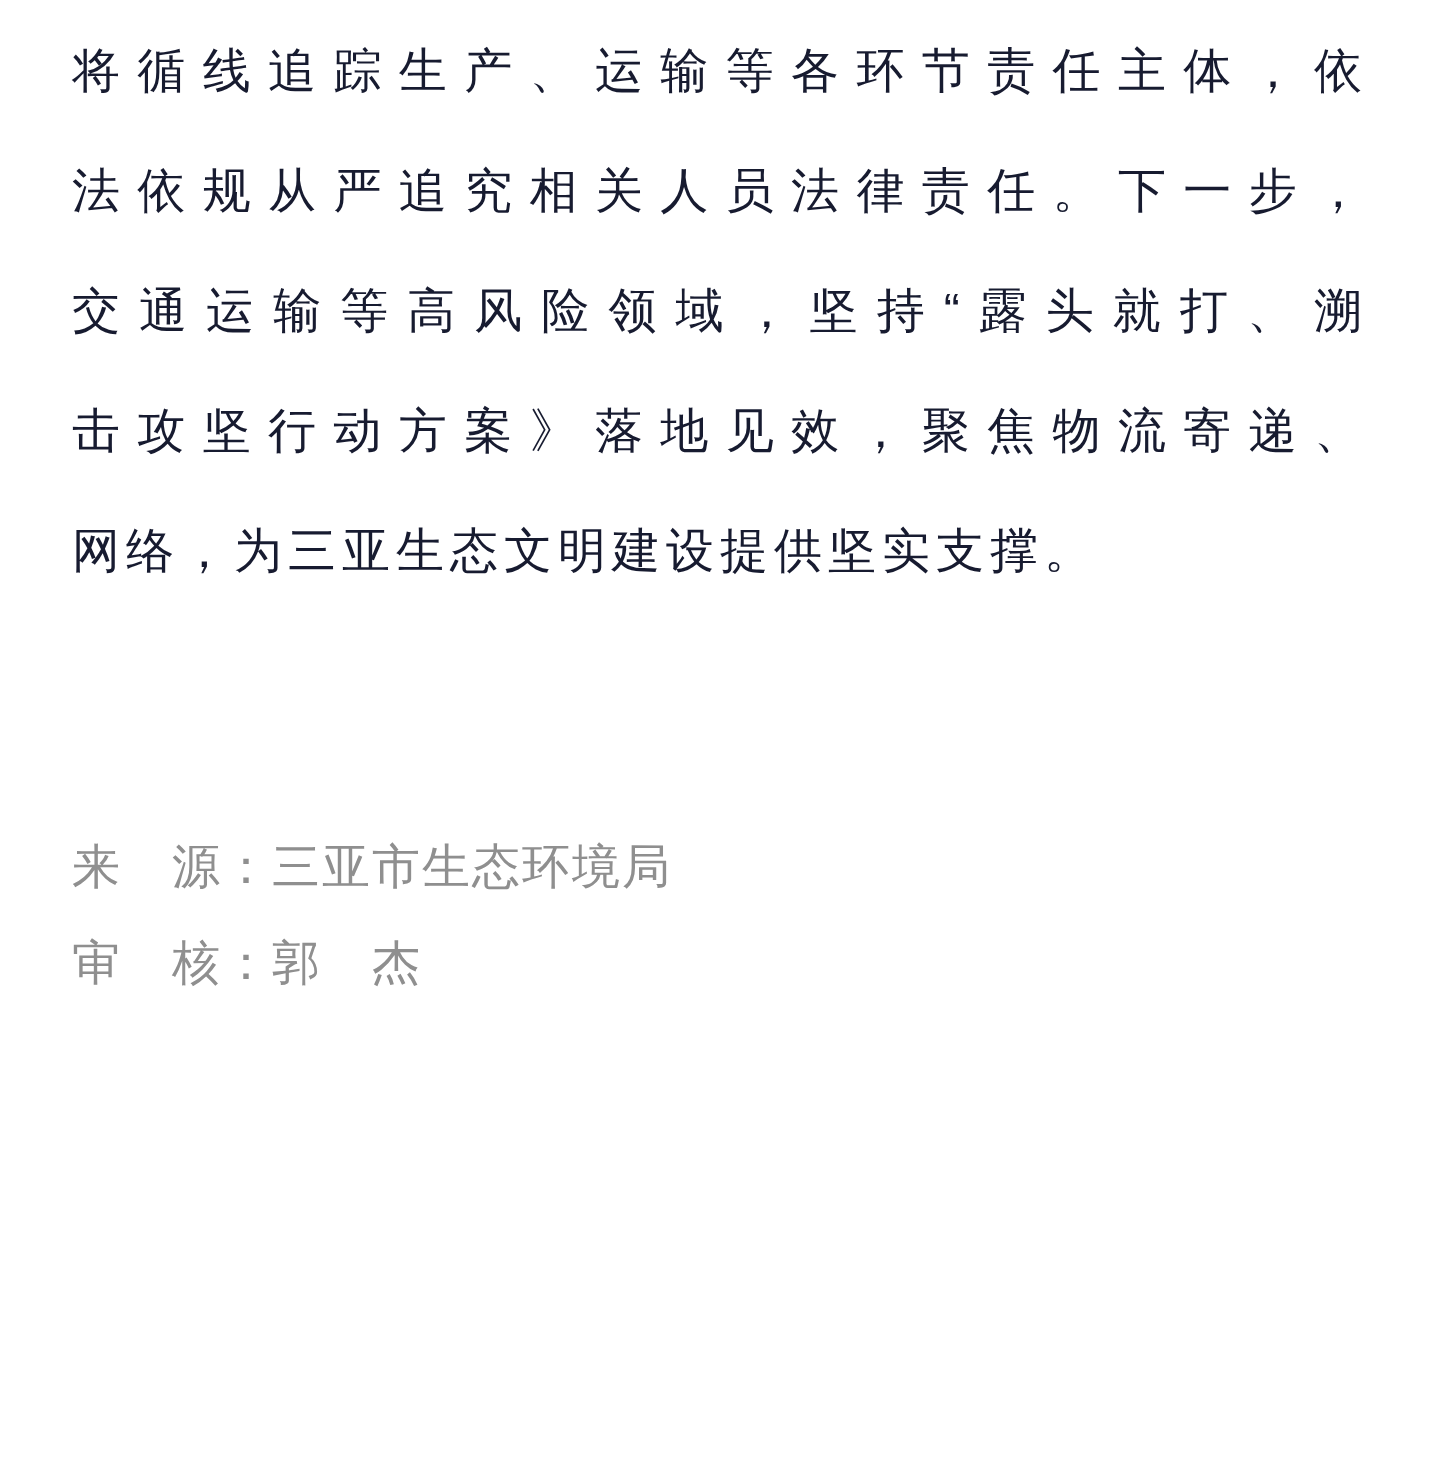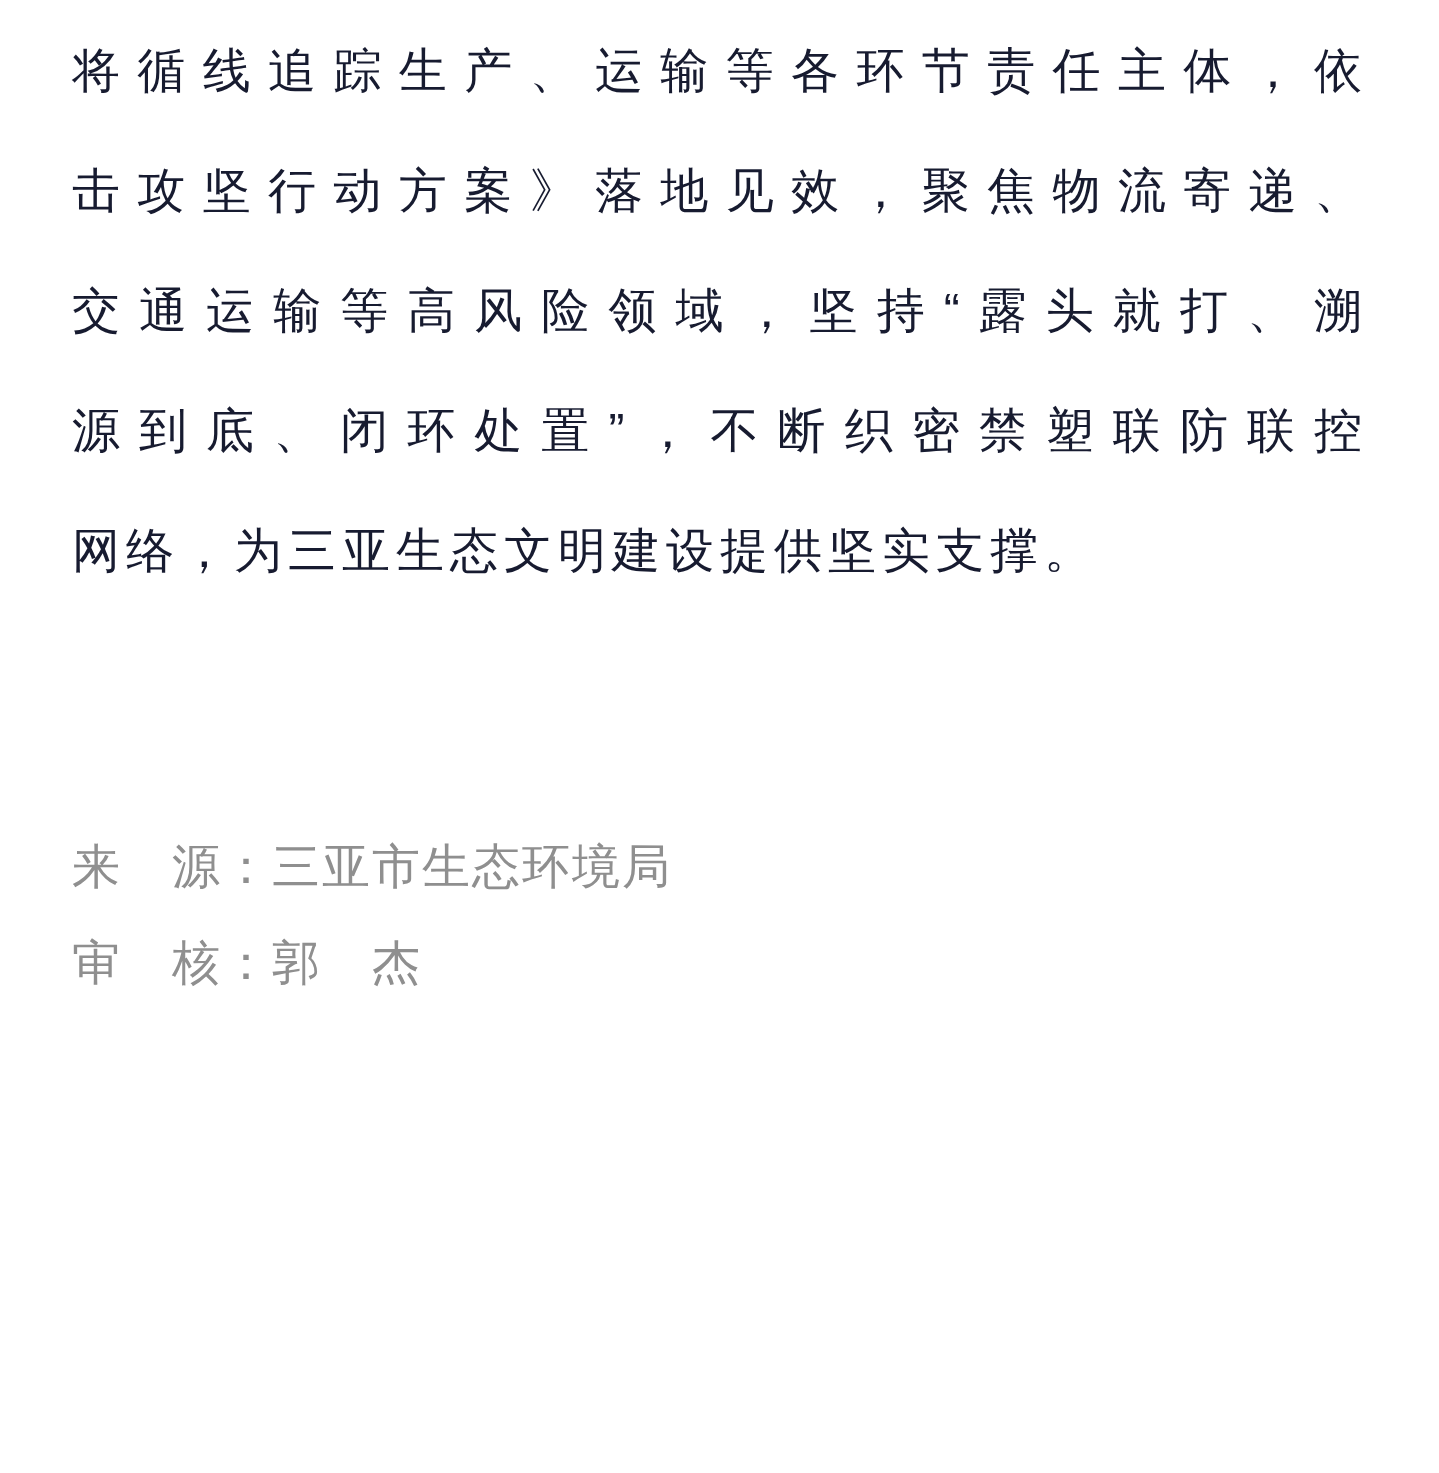--- a/index.html
+++ b/index.html
@@ -56,6 +56,7 @@
 
   <div class="article">
     <div class="article-line">将循线追踪生产、运输等各环节责任主体，依</div>
+    <div class="article-line">法依规从严追究相关人员法律责任。下一步，</div>
     <div class="article-line">击攻坚行动方案》落地见效，聚焦物流寄递、</div>
     <div class="article-line">交通运输等高风险领域，坚持“露头就打、溯</div>
     <div class="article-line">源到底、闭环处置”，不断织密禁塑联防联控</div>

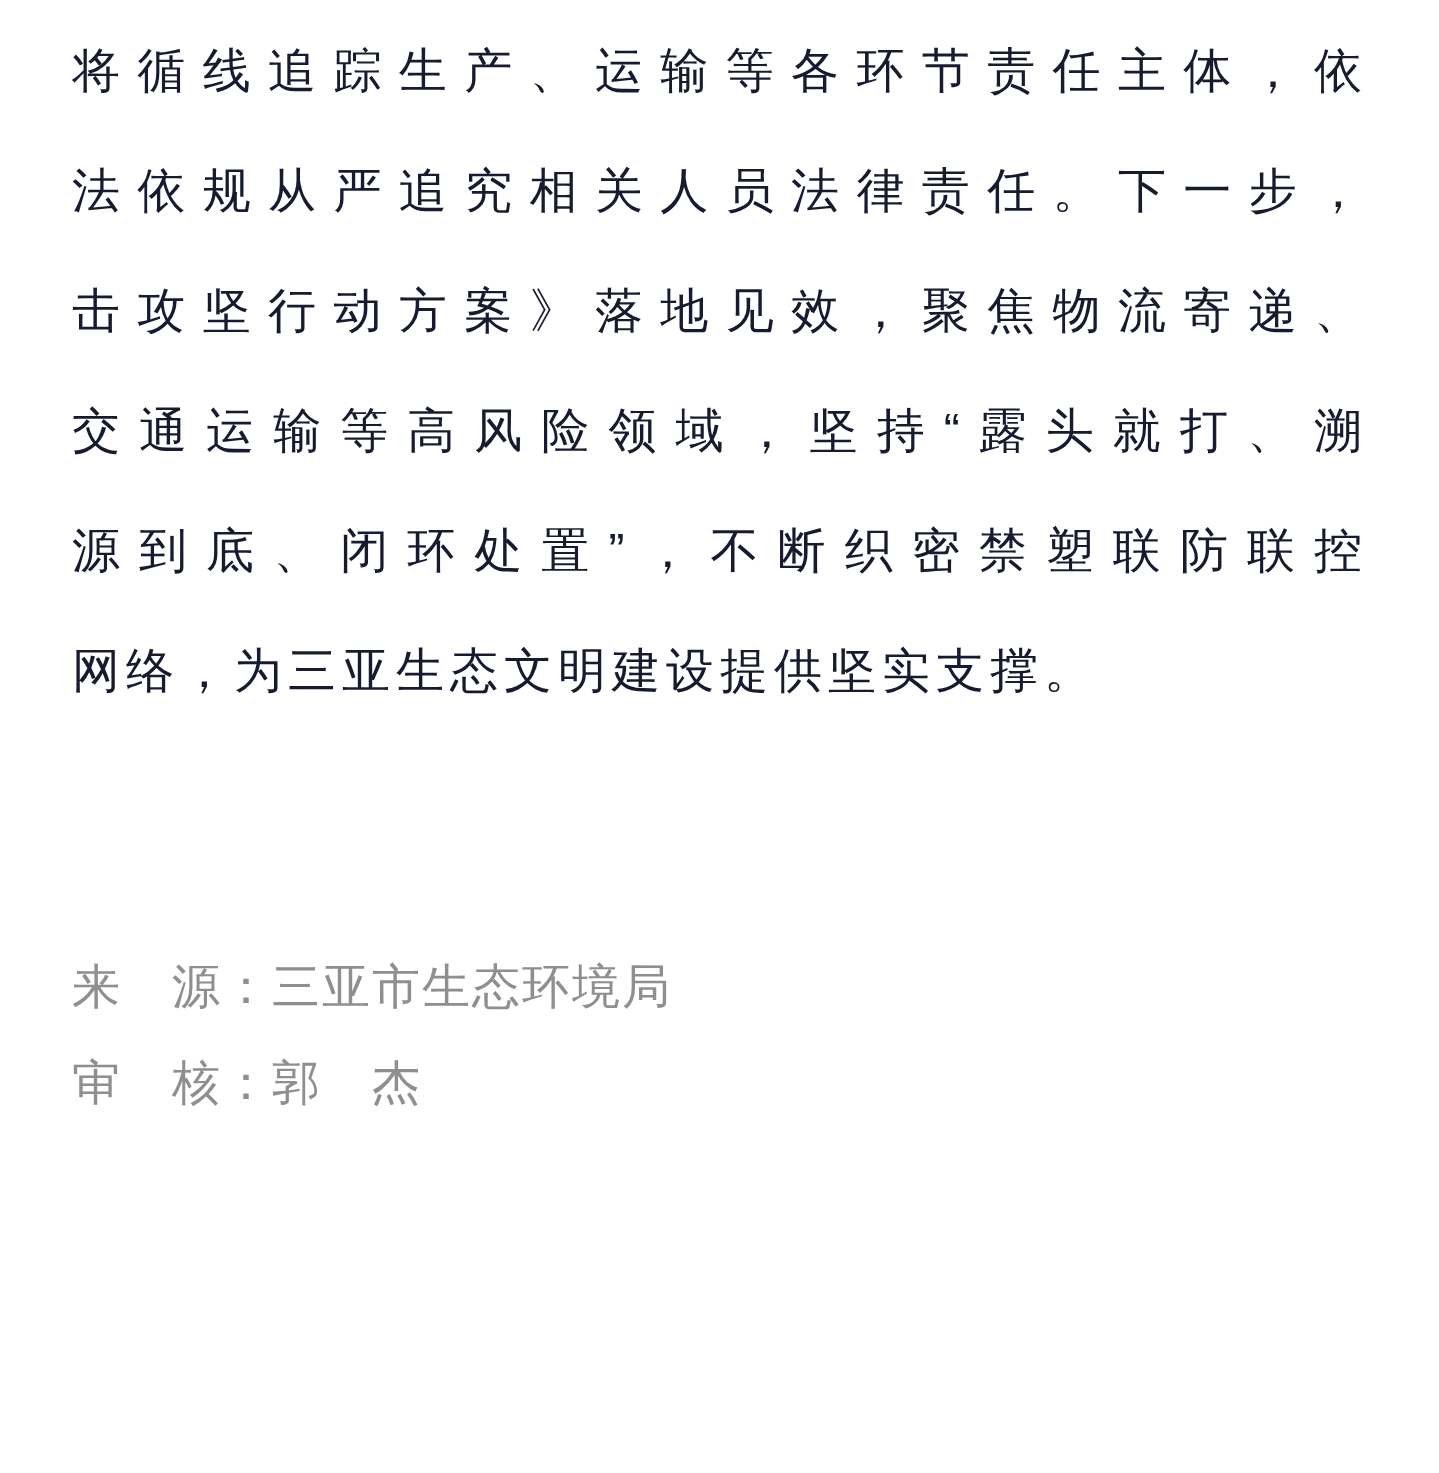--- a/index.html
+++ b/index.html
@@ -57,8 +57,8 @@
   <div class="article">
     <div class="article-line">将循线追踪生产、运输等各环节责任主体，依</div>
     <div class="article-line">法依规从严追究相关人员法律责任。下一步，</div>
+    <div class="article-line">交通运输等高风险领域，坚持“露头就打、溯</div>
     <div class="article-line">击攻坚行动方案》落地见效，聚焦物流寄递、</div>
-    <div class="article-line">交通运输等高风险领域，坚持“露头就打、溯</div>
     <div class="article-line">源到底、闭环处置”，不断织密禁塑联防联控</div>
     <div class="article-line last">网络，为三亚生态文明建设提供坚实支撑。</div>
   </div>

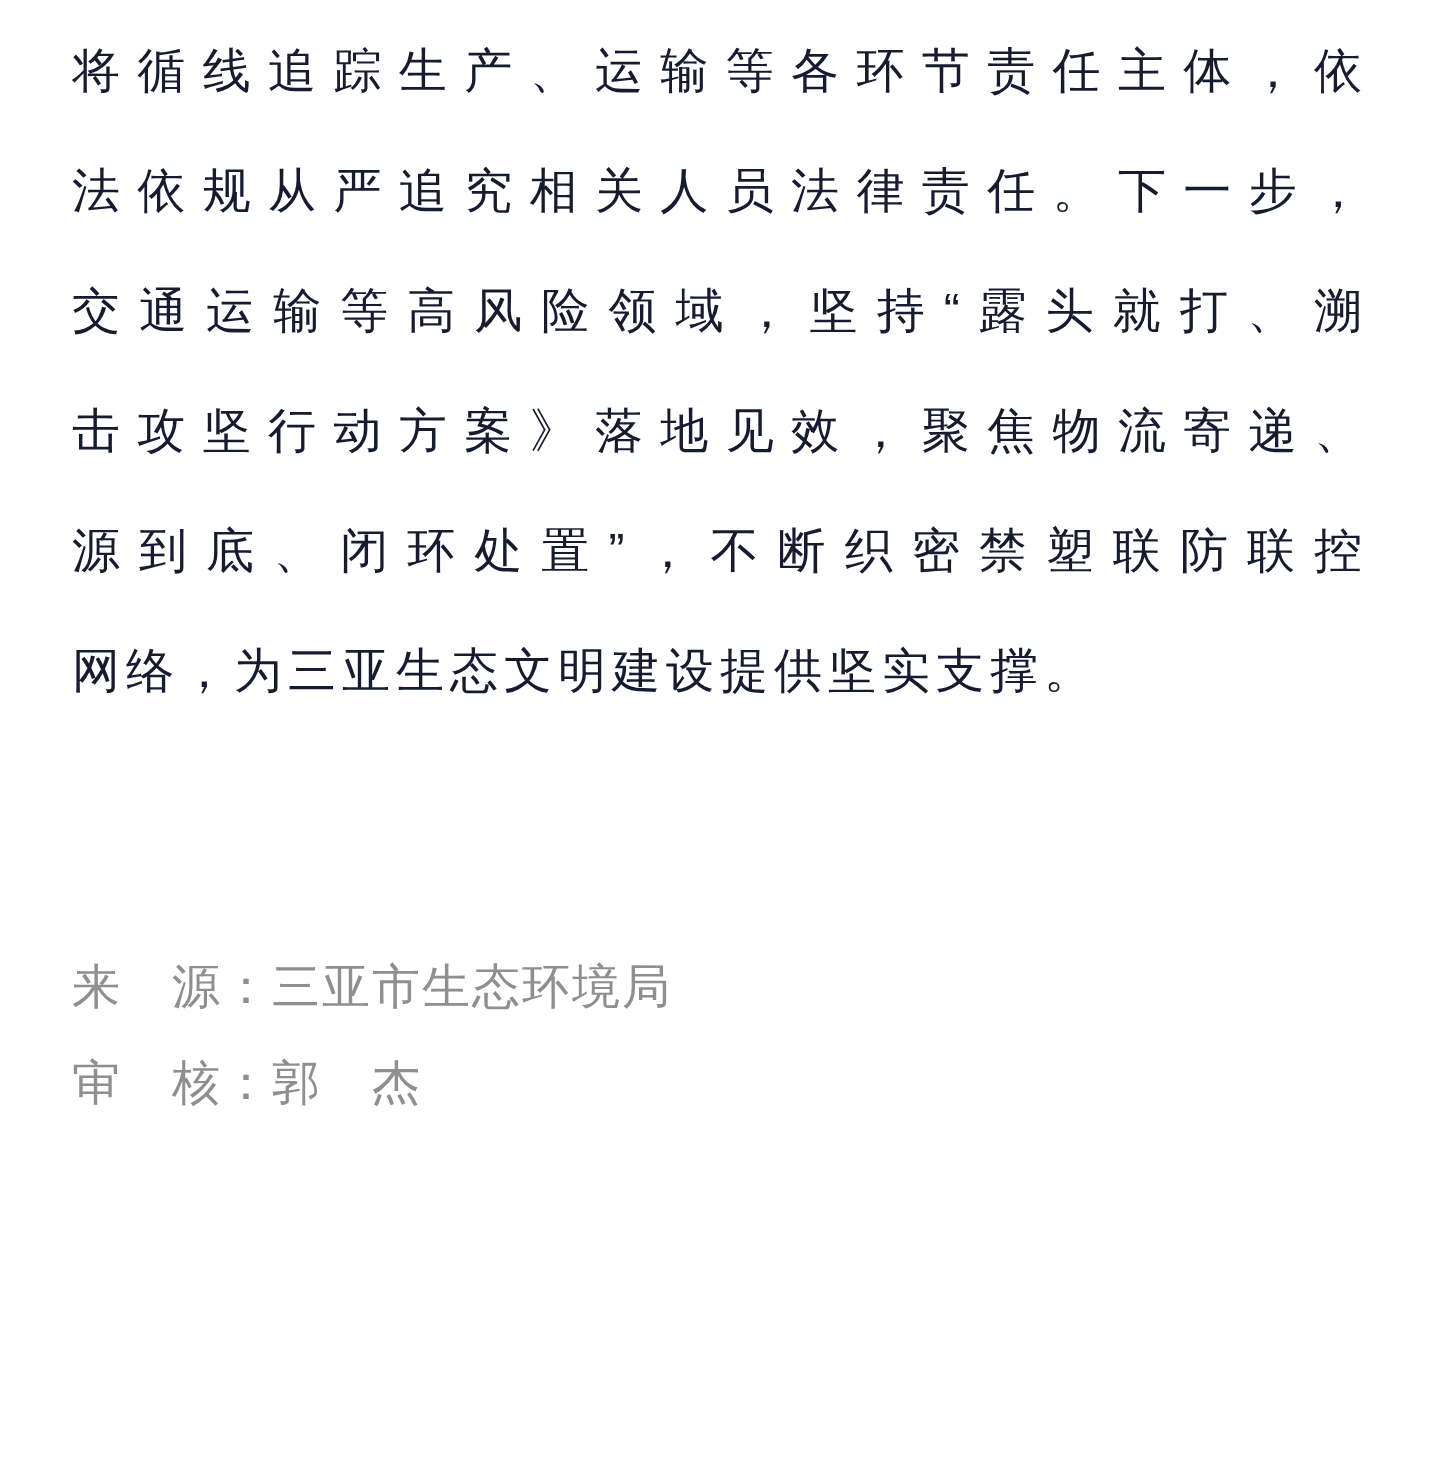--- a/index.html
+++ b/index.html
@@ -59,7 +59,6 @@
     <div class="article-line">法依规从严追究相关人员法律责任。下一步，</div>
     <div class="article-line">交通运输等高风险领域，坚持“露头就打、溯</div>
     <div class="article-line">击攻坚行动方案》落地见效，聚焦物流寄递、</div>
-    <div class="article-line">源到底、闭环处置”，不断织密禁塑联防联控</div>
     <div class="article-line last">网络，为三亚生态文明建设提供坚实支撑。</div>
   </div>
 

